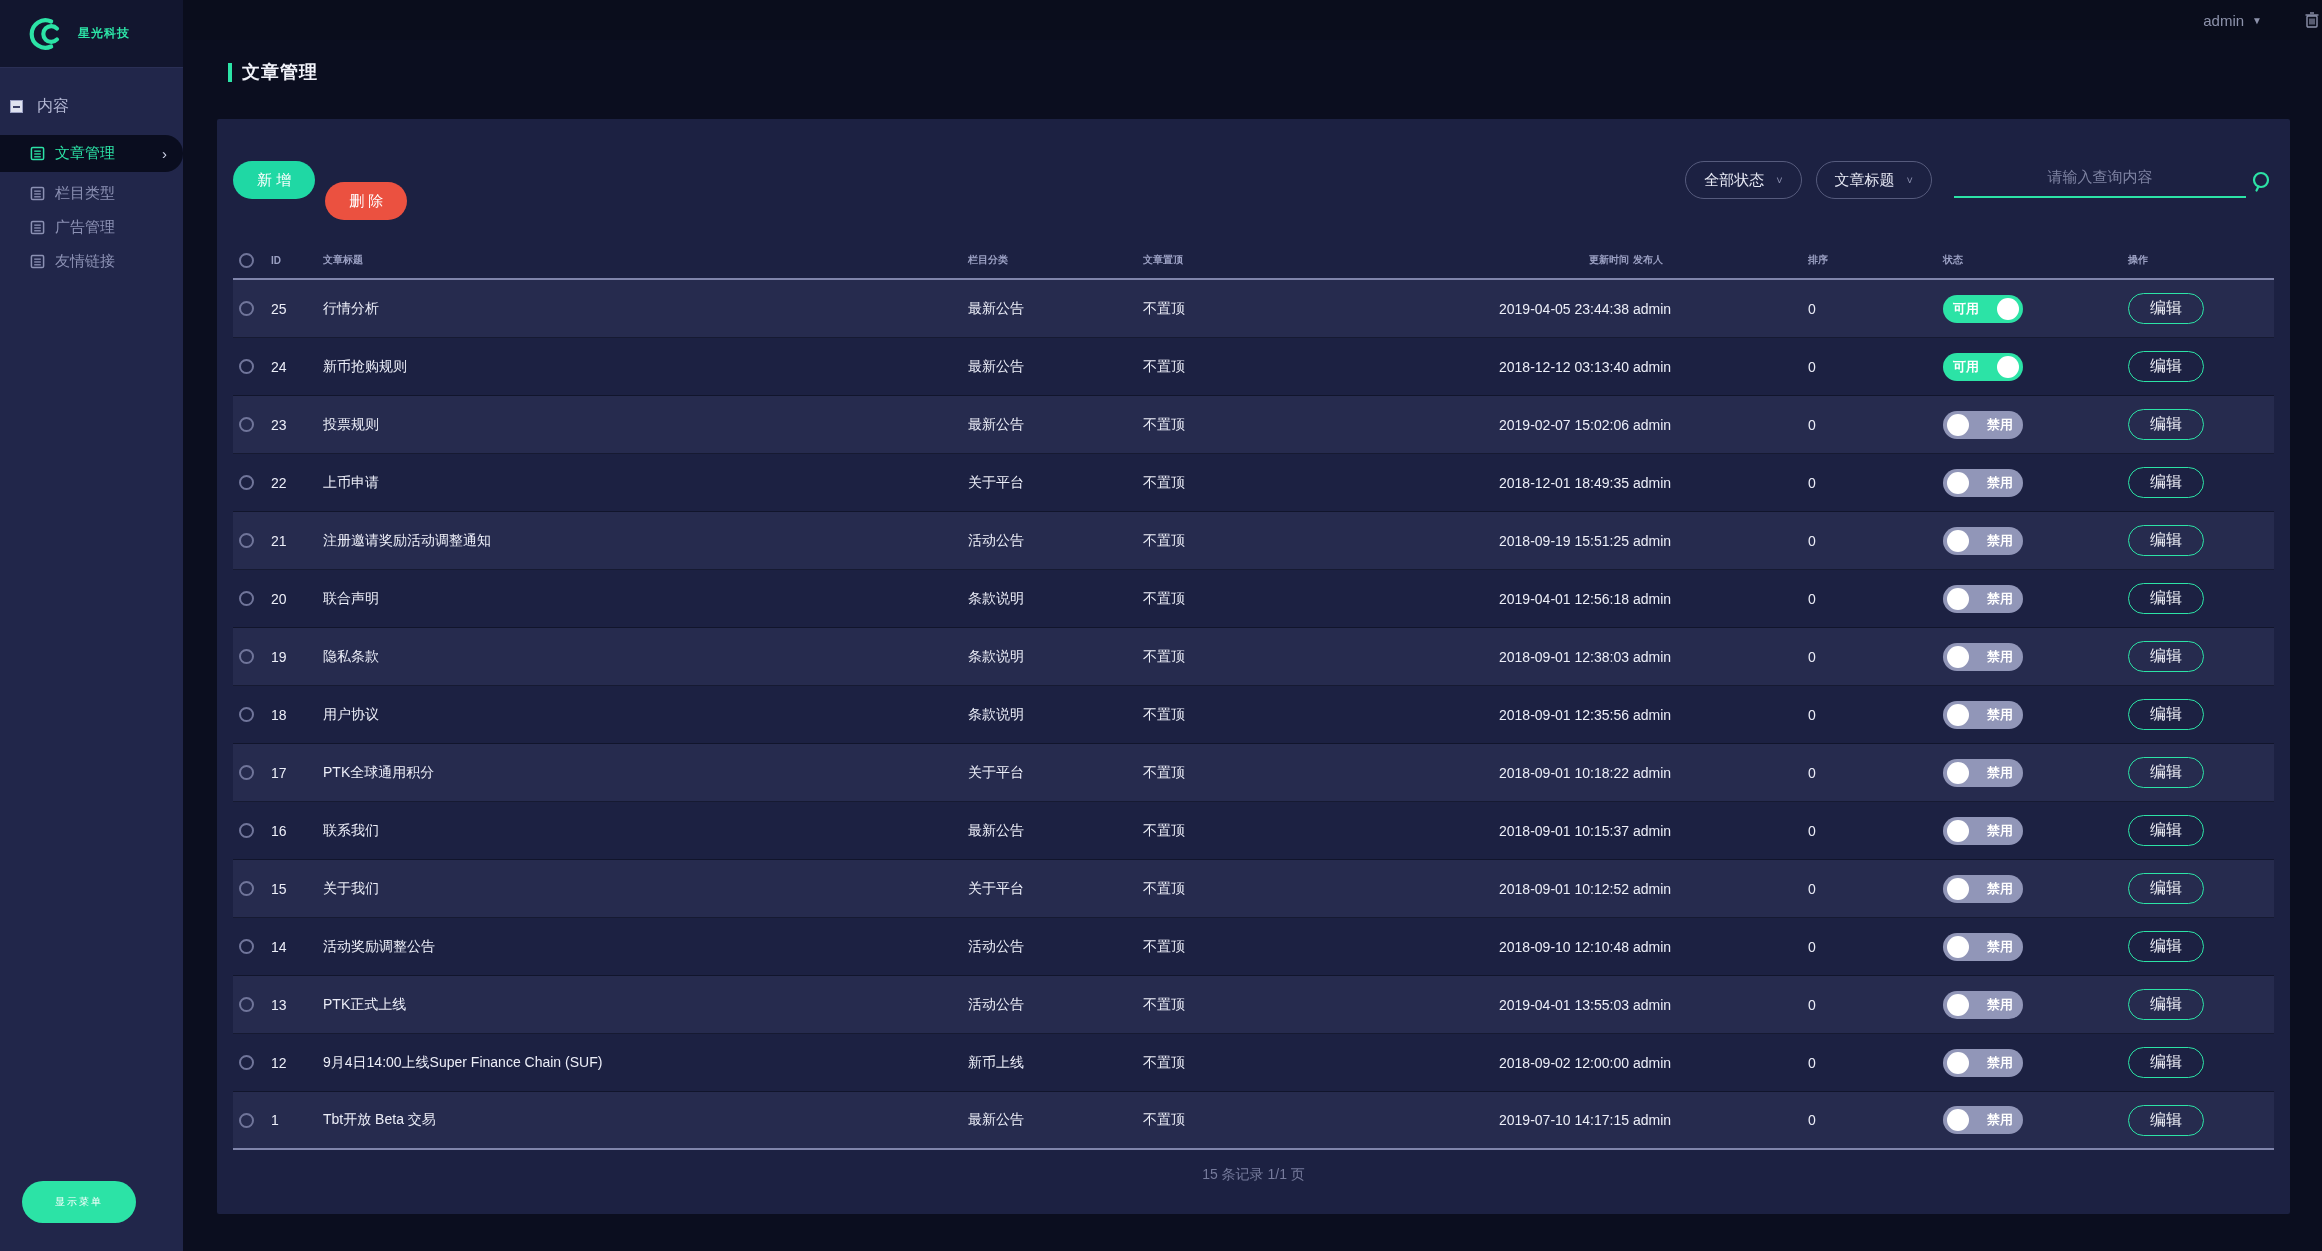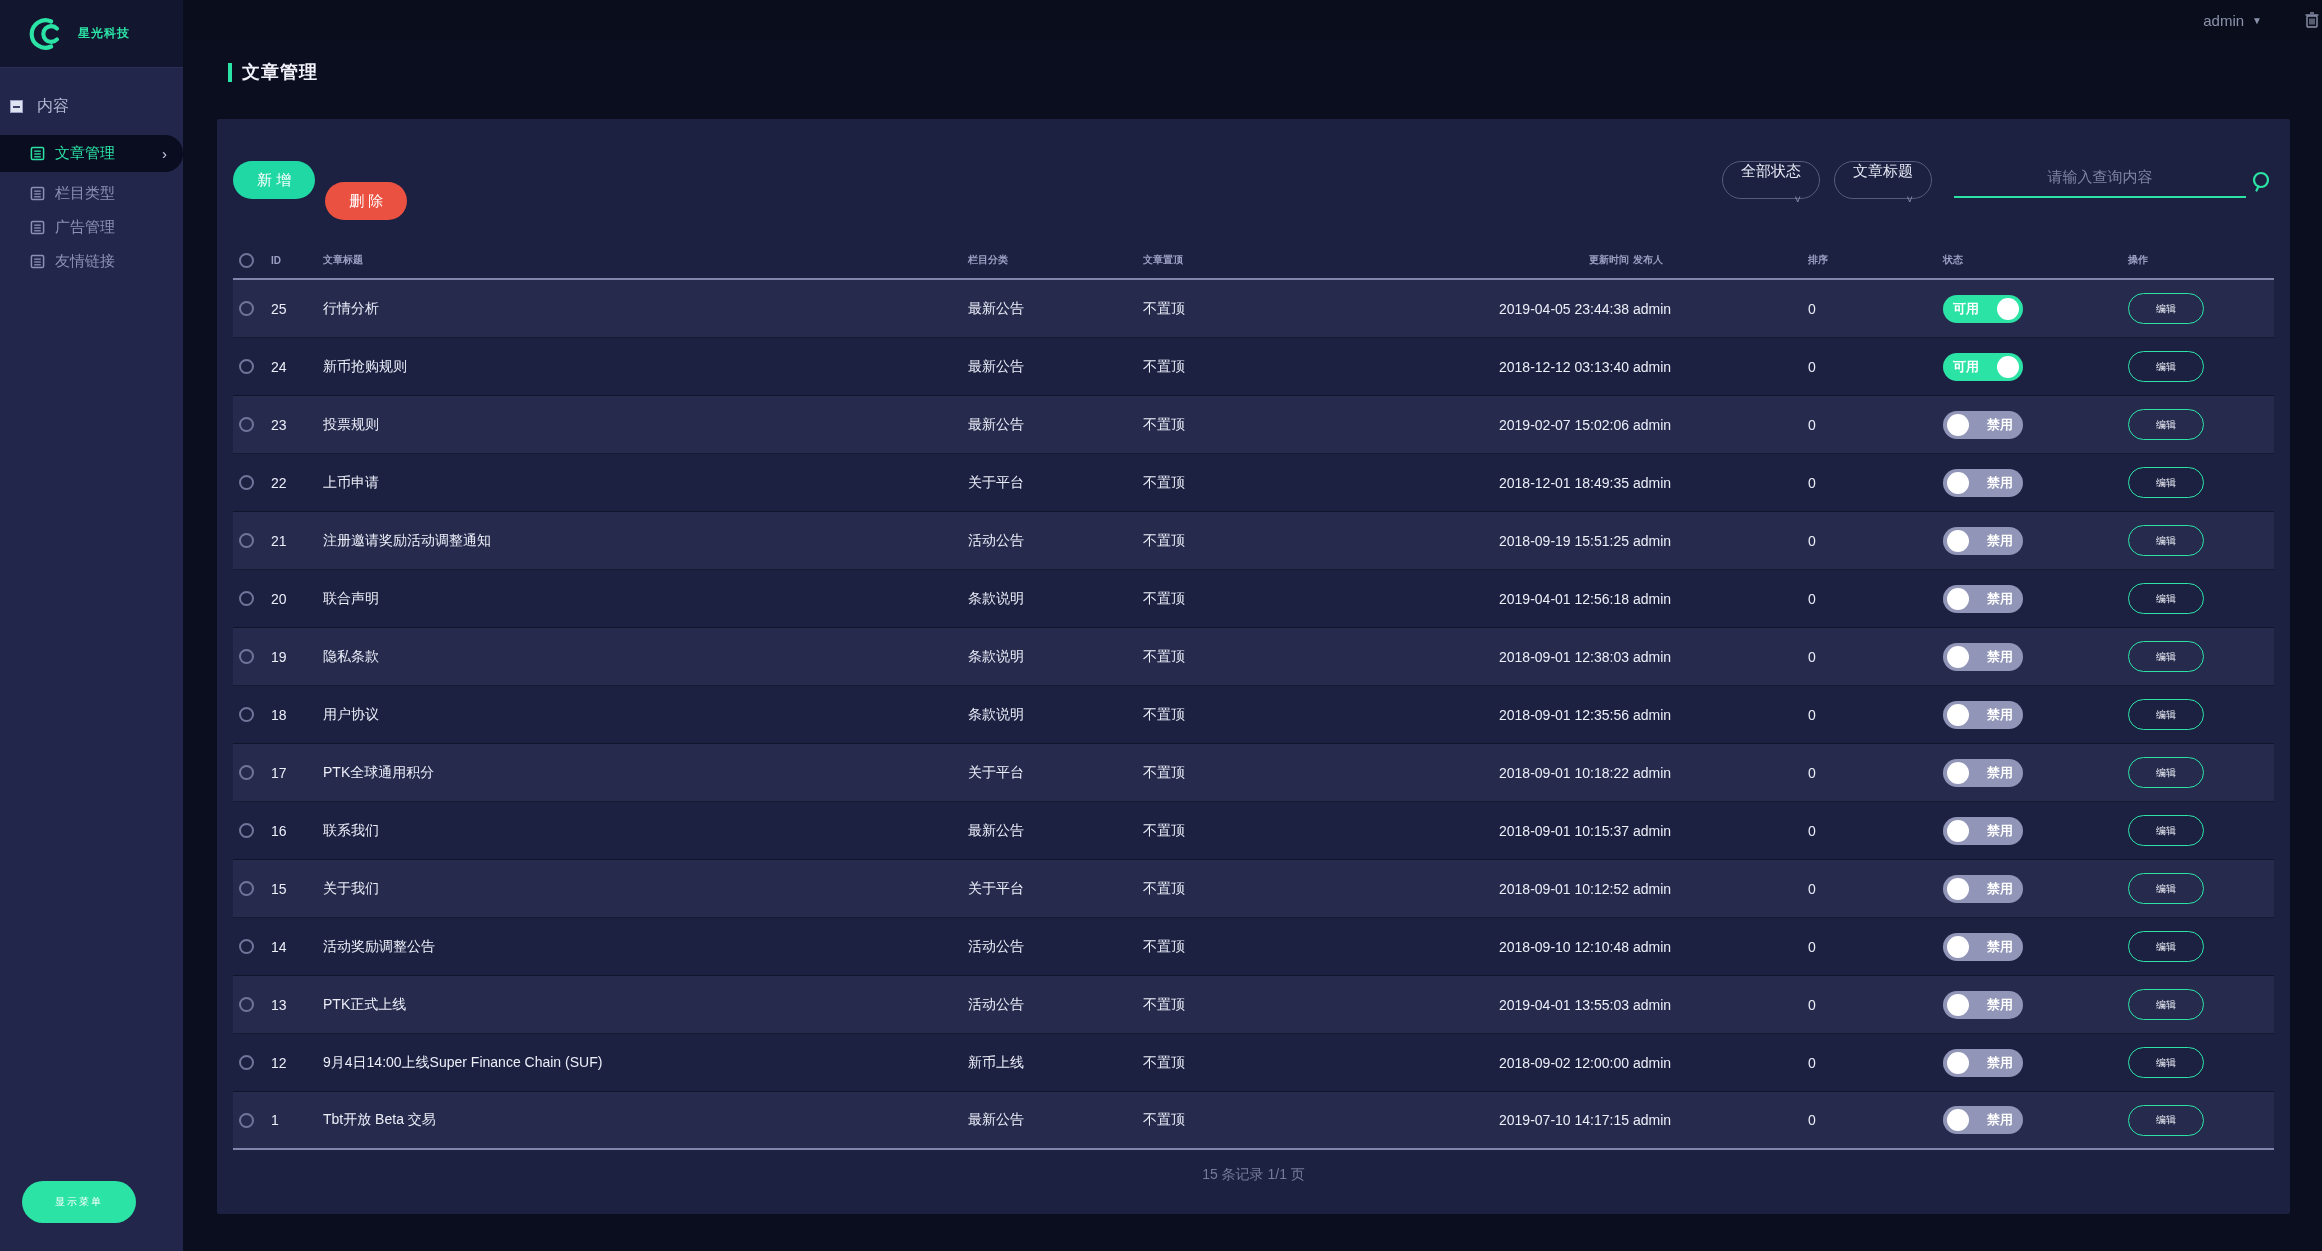--- a/index.html
+++ b/index.html
@@ -54,9 +54,9 @@
   .btn.add { background:#1fd8a4; margin-right:10px; }
   .btn.del { background:#eb5140;margin-top:42px; }
   .spacer { flex:1; }
-  .select { display:flex; align-items:flex-end; gap:12px; height:38px; padding:0 18px;
+  .select { display:flex; align-items:center; gap:12px; height:38px; padding:0 18px;
     border:1px solid #565b7d; border-radius:19px; color:#e8eaf5; font-size:15px;
-    margin-right:14px; cursor:pointer;flex-direction:column; }
+    margin-right:14px; cursor:pointer; }
   .select .caret { color:#8a8fae; font-size:11px; }
   .search { display:flex; align-items:flex-end; margin-left:8px; }
   .search input { width:292px; background:transparent; border:none; outline:none;

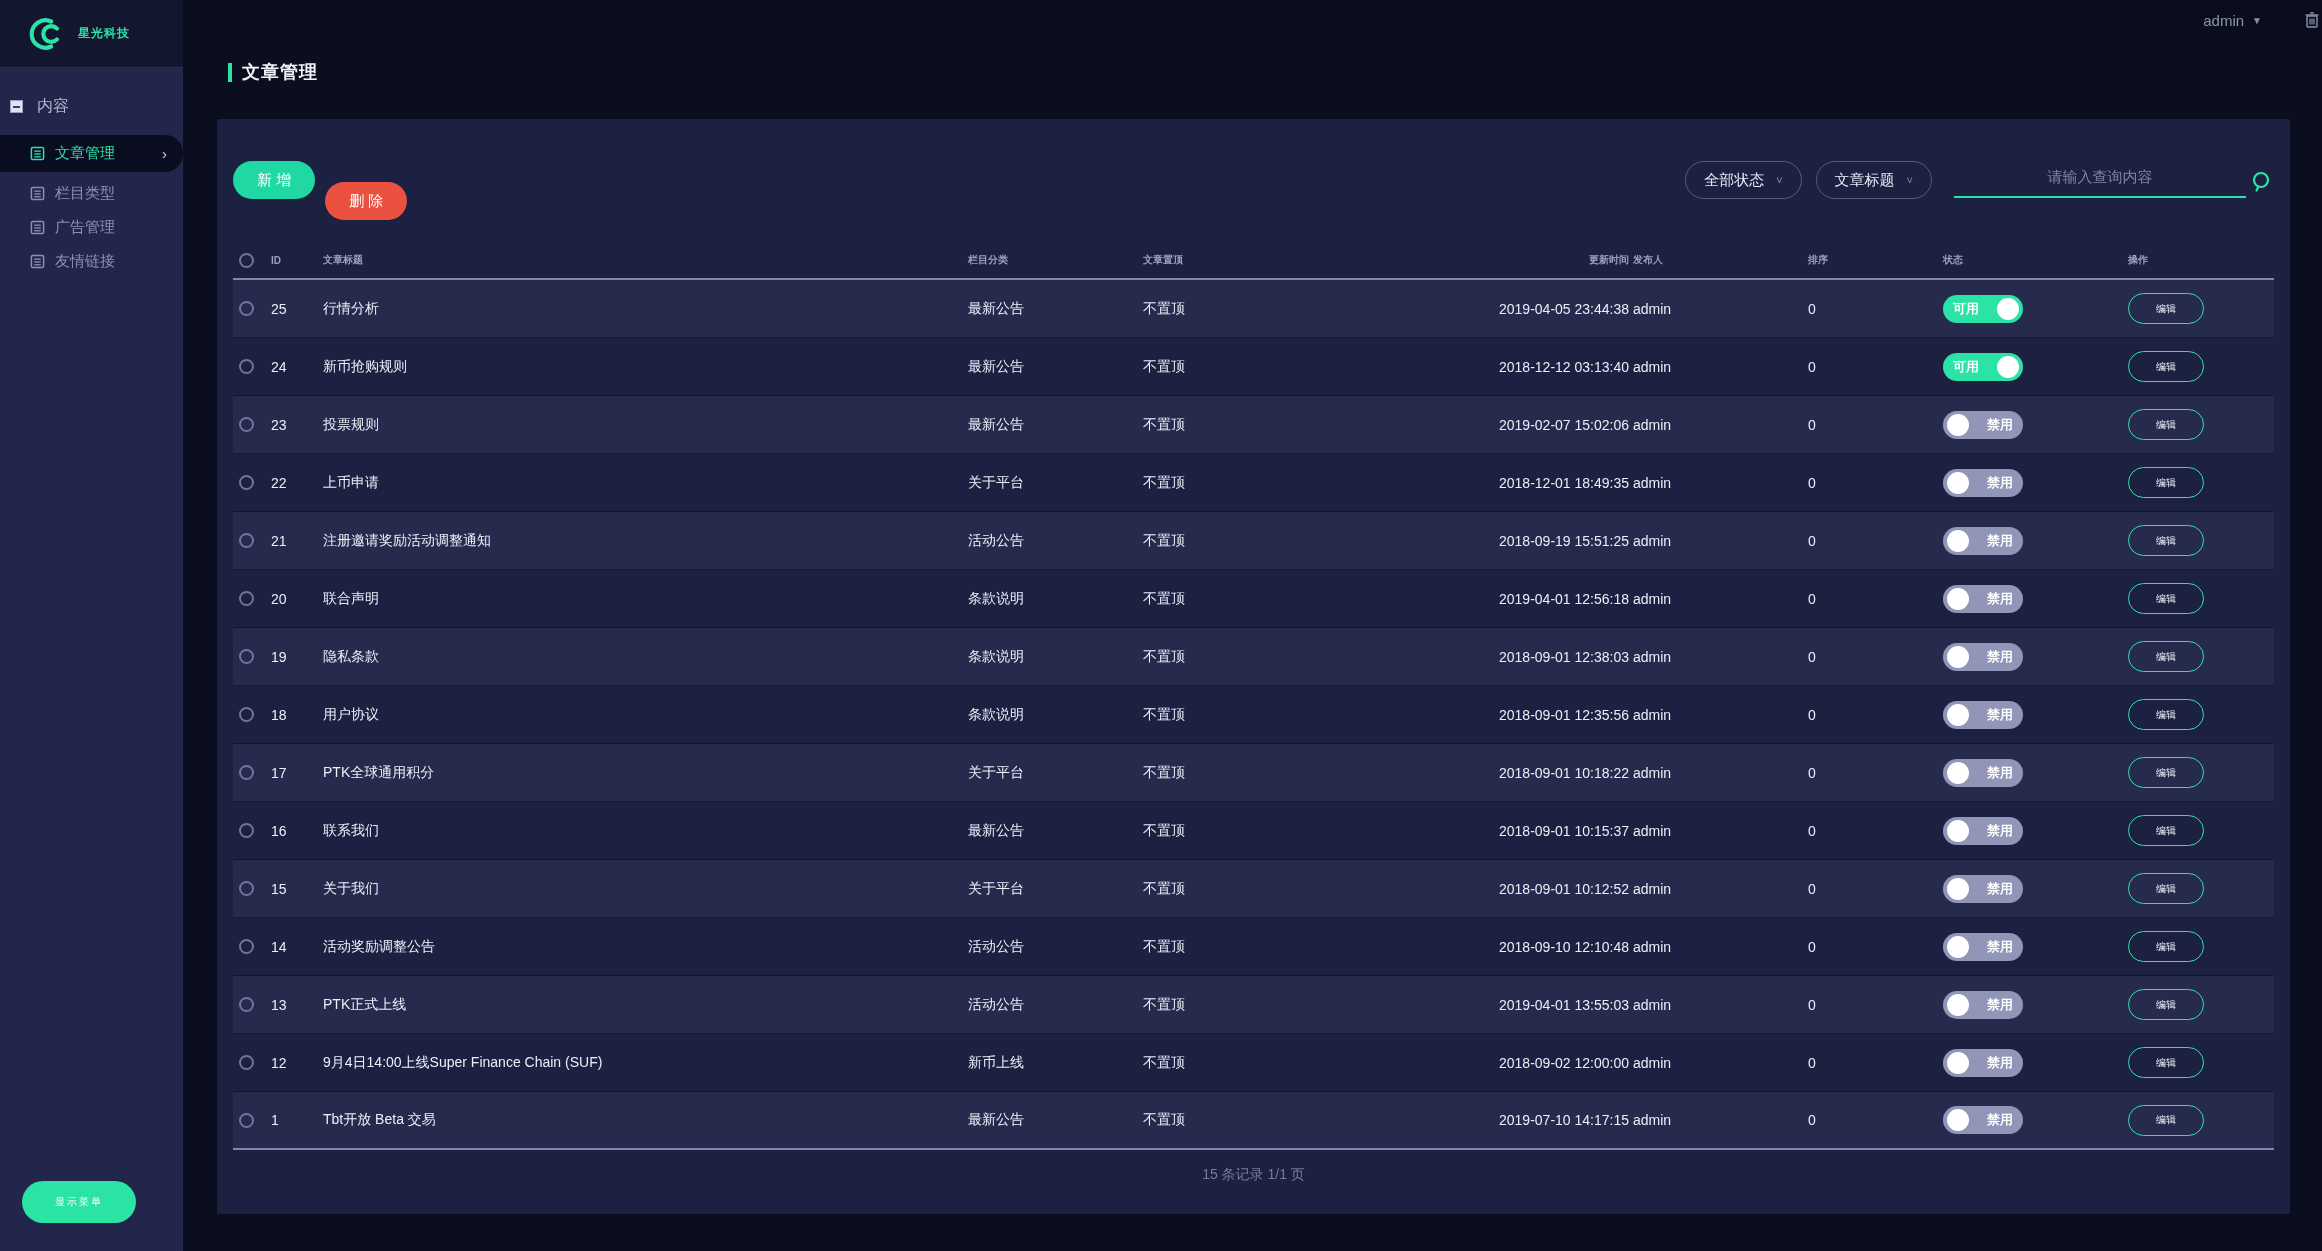--- a/index.html
+++ b/index.html
@@ -96,7 +96,7 @@
   .toggle.off .knob { order:1; } .toggle.off .tlabel { order:2; }
 
   .edit-btn { width:76px; height:31px; border-radius:16px; background:transparent;
-    border:1px solid #2ce3a6; color:#f0f1f8; font-size:10px; font-family:inherit;
+    border:1px solid #2ce3a6; color:#f0f1f8; font-size:16px; font-family:inherit;
     cursor:pointer; }
 
   .pagination { text-align:center; color:#767b9c; font-size:14px; padding-top:16px; }

